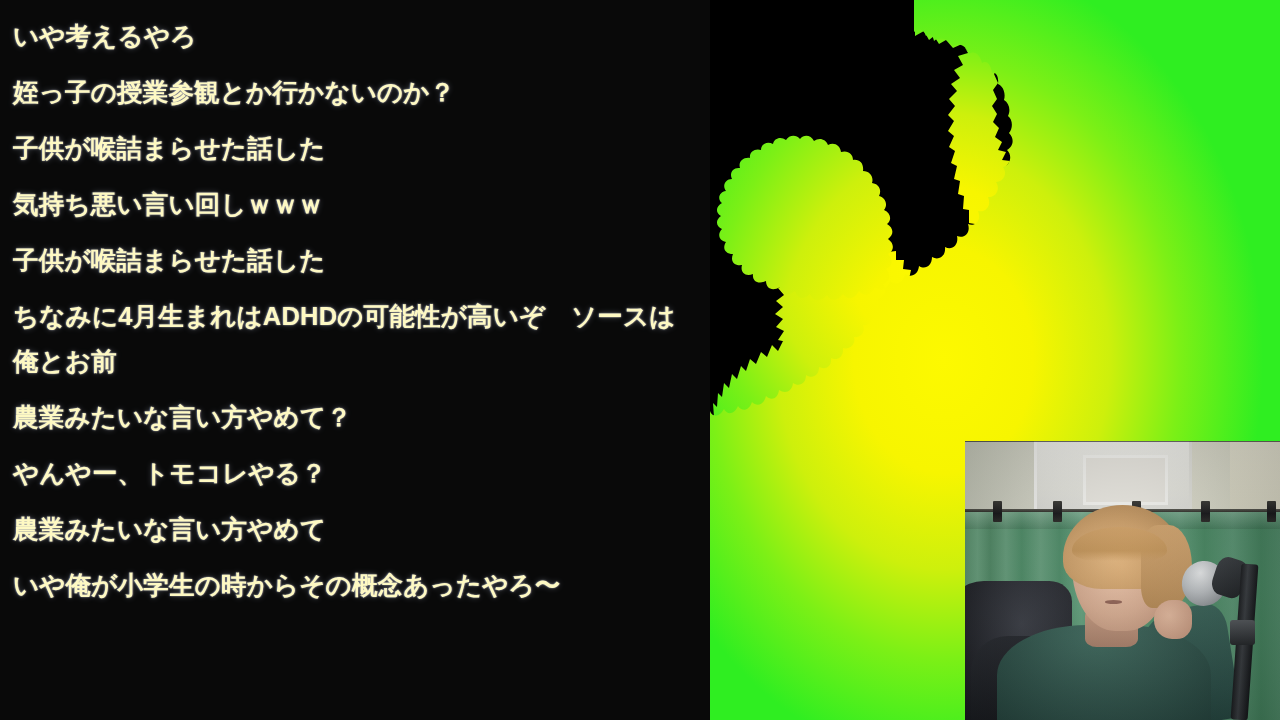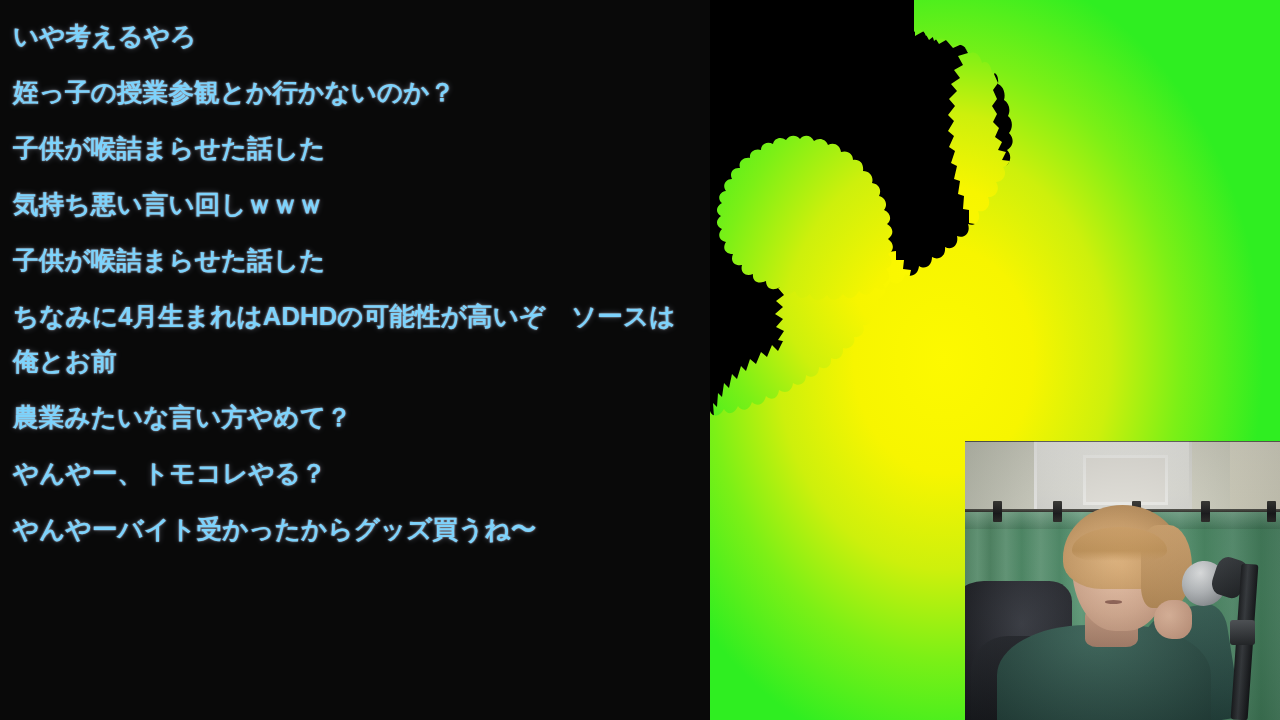--- a/index.html
+++ b/index.html
@@ -40,7 +40,7 @@
     width: 710px;
     padding: 0 12px 0 13px;
     margin: 0 0 11px 0;
-    color: #7dd3fc;
+    color: #fef9c3;
     font-size: 25.5px;
     line-height: 45px;
     font-weight: 700;

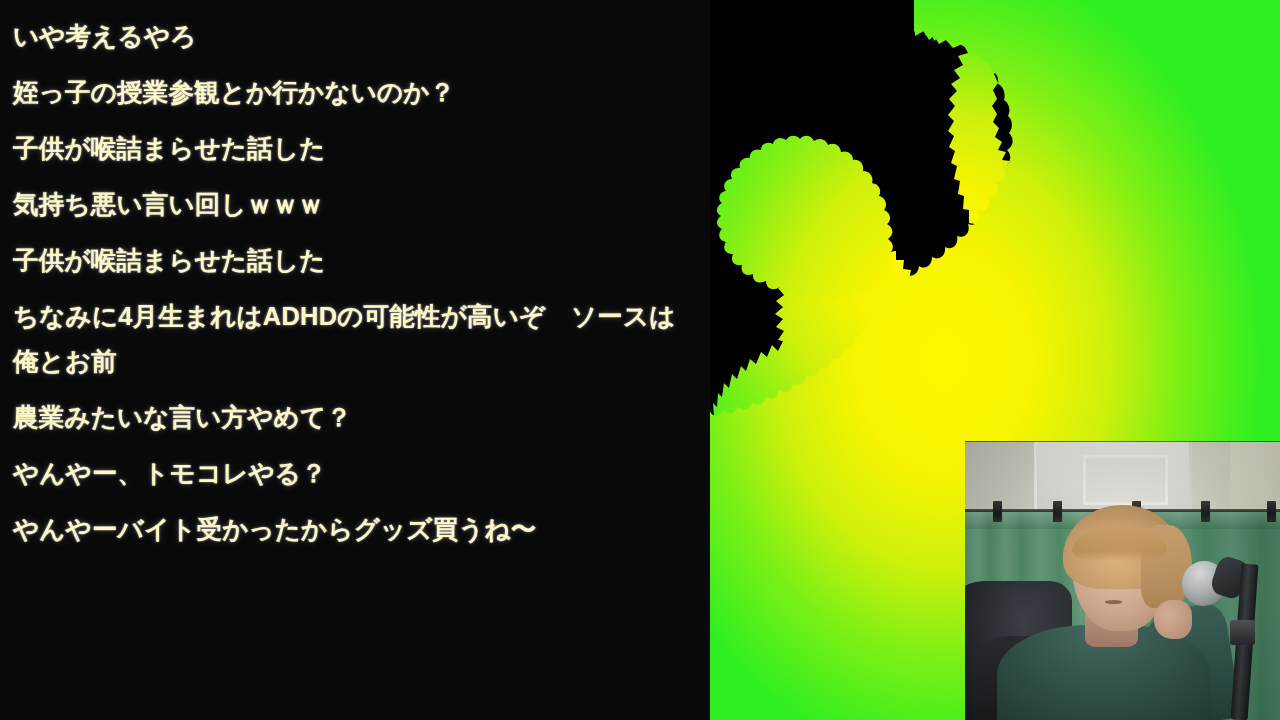--- a/index.html
+++ b/index.html
@@ -273,6 +273,7 @@
       <li class="comment-row">ちなみに4月生まれはADHDの可能性が高いぞ　ソースは俺とお前</li>
       <li class="comment-row">農業みたいな言い方やめて？</li>
       <li class="comment-row">やんやー、トモコレやる？</li>
+      <li class="comment-row">農業みたいな言い方やめて</li>
       <li class="comment-row">やんやーバイト受かったからグッズ買うね〜</li>
     </ul>
   </div>

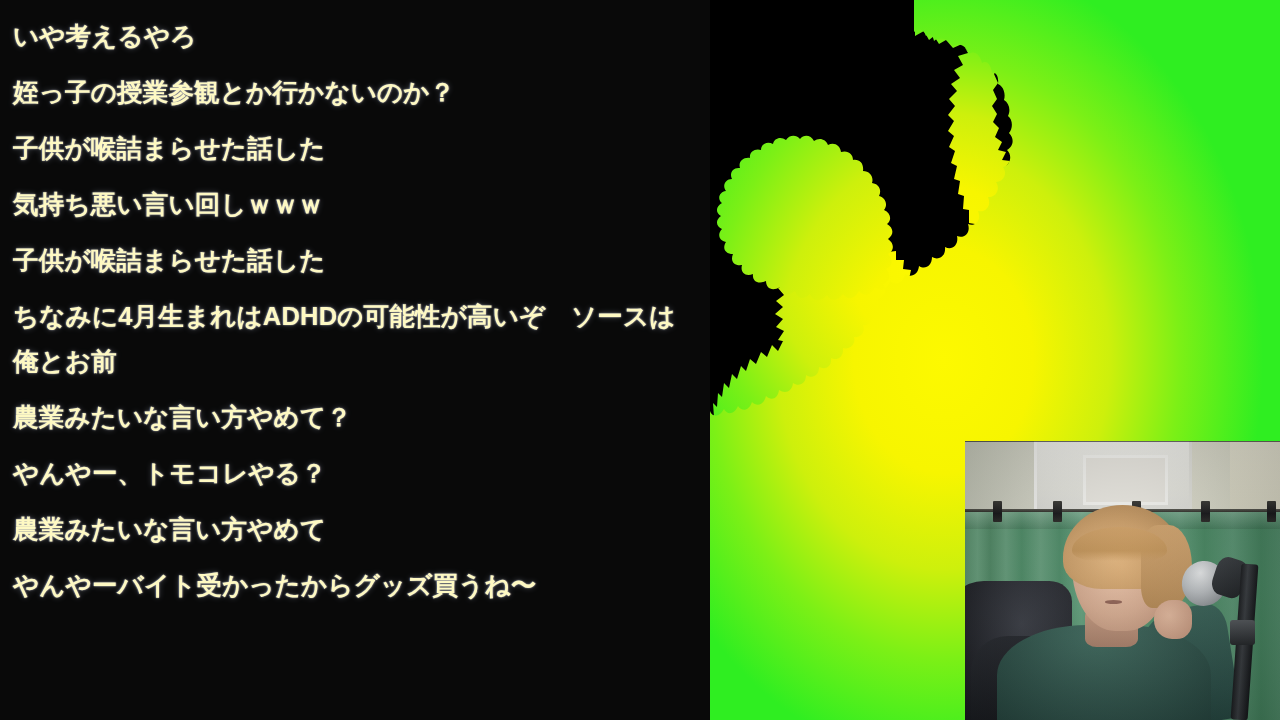--- a/index.html
+++ b/index.html
@@ -274,7 +274,7 @@
       <li class="comment-row">農業みたいな言い方やめて？</li>
       <li class="comment-row">やんやー、トモコレやる？</li>
       <li class="comment-row">農業みたいな言い方やめて</li>
-      <li class="comment-row">やんやーバイト受かったからグッズ買うね〜</li>
+      <li class="comment-row">いや俺が小学生の時からその概念あったやろ〜</li>
     </ul>
   </div>
 

